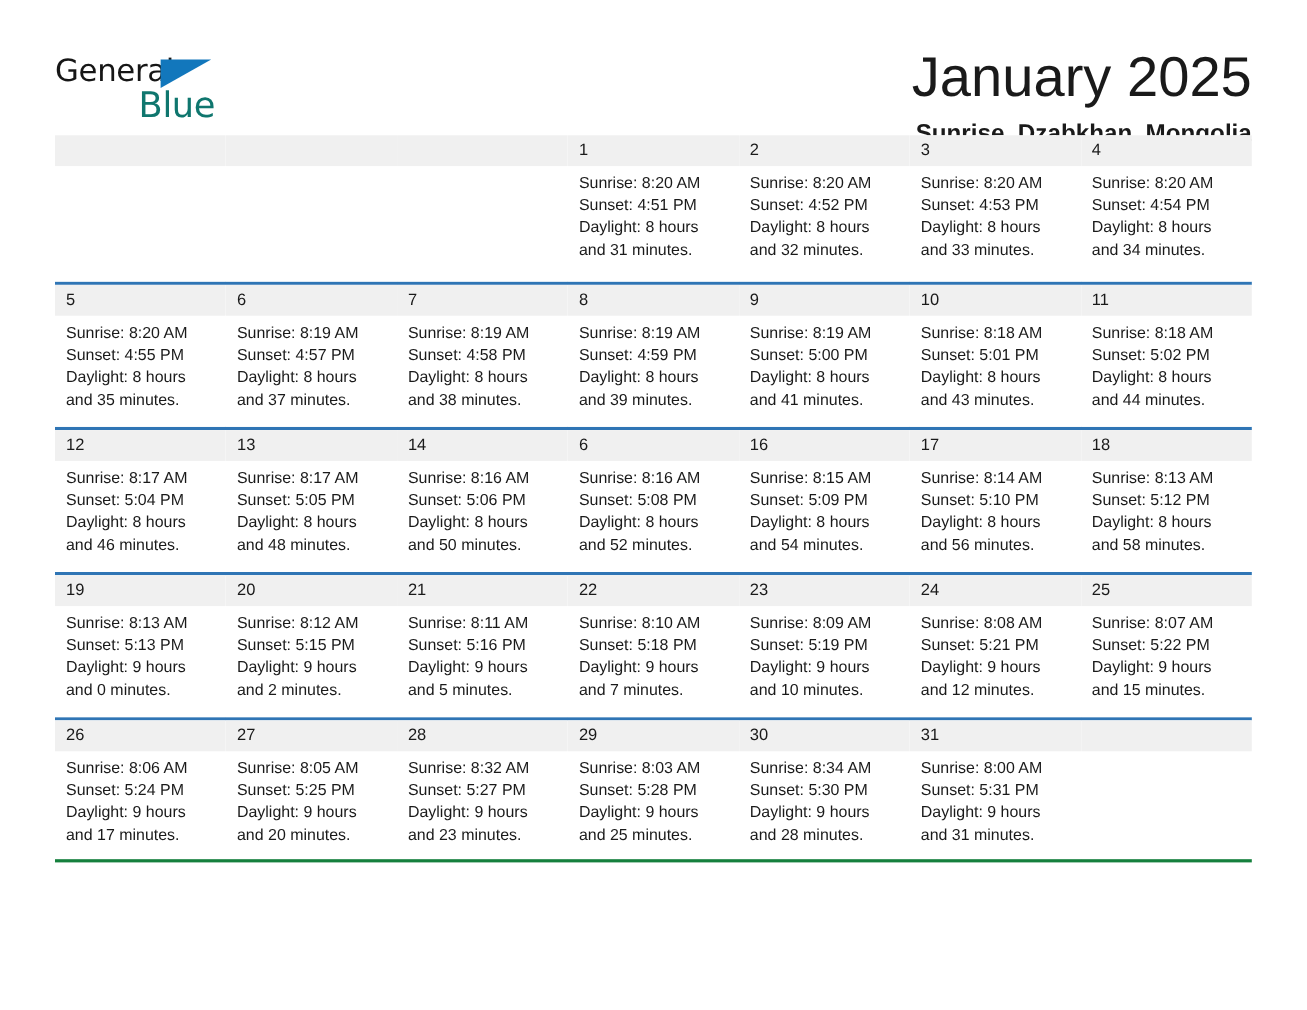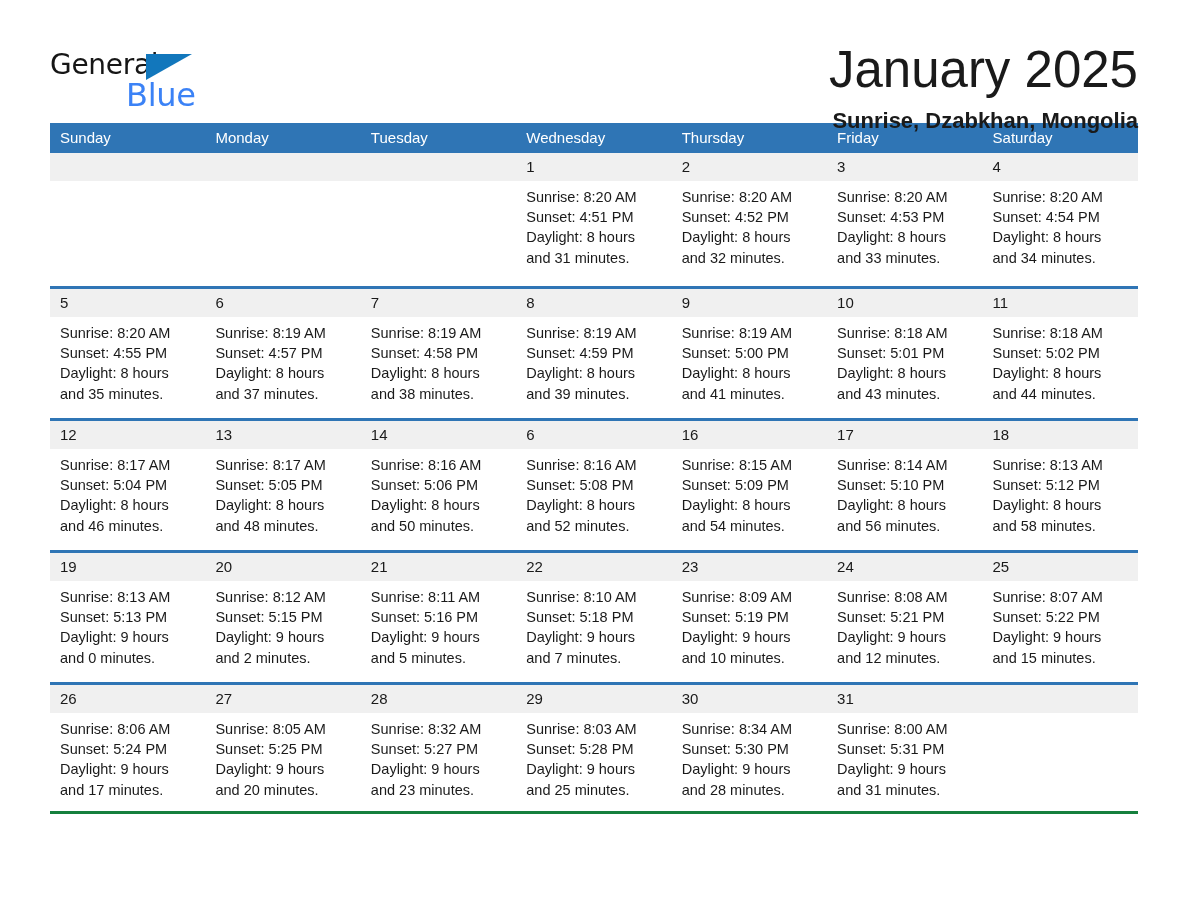--- a/index.html
+++ b/index.html
@@ -62,7 +62,7 @@
     top: 32px;
     font-size: 32px;
     line-height: 34px;
-    color: #3b82f6;
+    color: #0f766e;
     letter-spacing: -0.3px;
     font-family: "DejaVu Sans", sans-serif;
     font-weight: 400;

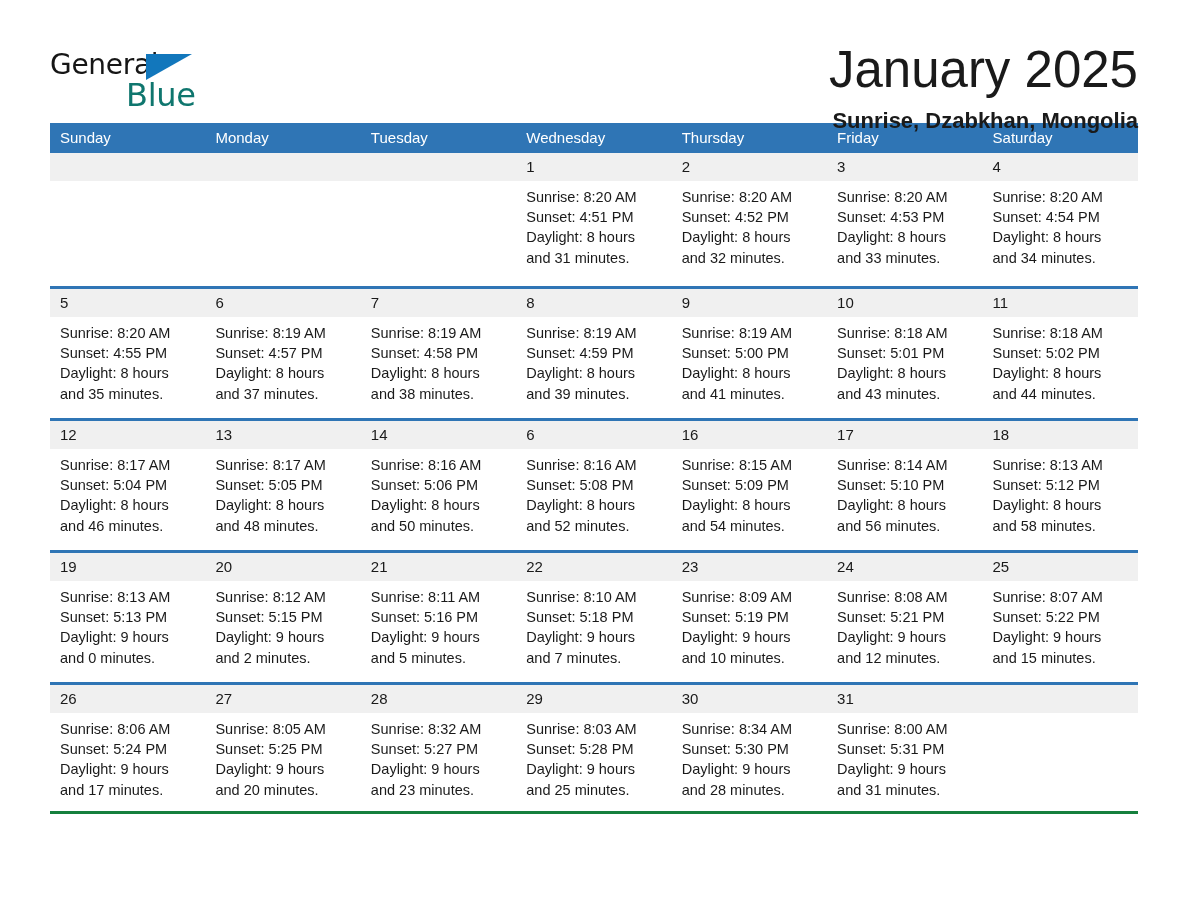--- a/index.html
+++ b/index.html
@@ -166,15 +166,6 @@
   </div>
 
   <div class="calendar">
-    <div class="weekdays">
-      <div class="weekday">Sunday</div>
-      <div class="weekday">Monday</div>
-      <div class="weekday">Tuesday</div>
-      <div class="weekday">Wednesday</div>
-      <div class="weekday">Thursday</div>
-      <div class="weekday">Friday</div>
-      <div class="weekday">Saturday</div>
-    </div>
     <div id="weeks-container">
         <div class="week first">
           <div class="day empty">

